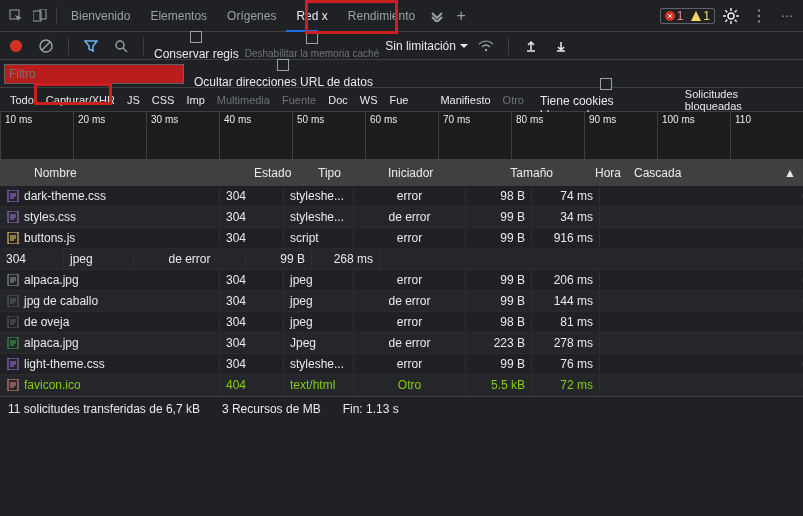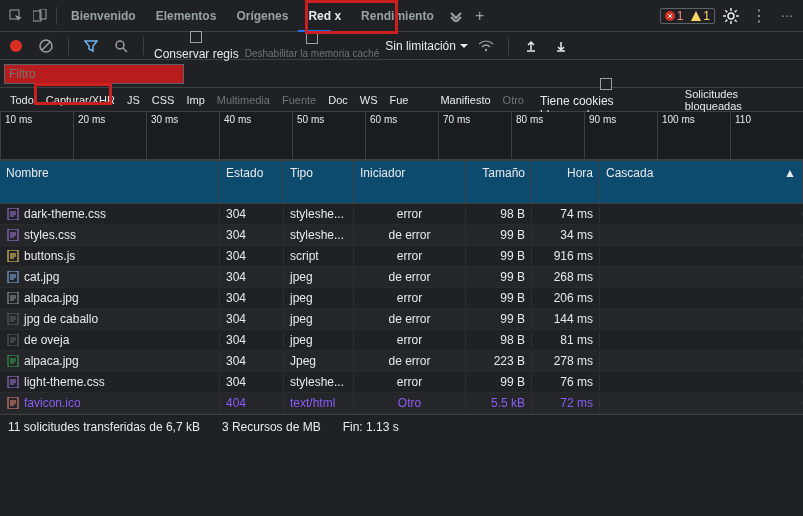--- a/index.html
+++ b/index.html
@@ -26,7 +26,7 @@
 }
 .divider { width: 1px; height: 18px; background: #3c4043; margin: 0 4px; }
 .tabs { display: flex; align-items: center; height: 100%; }
-.tab { padding: 0 10px; height: 100%; display: flex; align-items: center; color: #9aa0a6; cursor: pointer; position: relative; font-weight: bold; }
+.tab { padding: 0 10px; height: 100%; display: flex; align-items: center; color: #9aa0a6; cursor: pointer; position: relative; }
 .tab.active { color: #e8eaed; }
 .tab.active::after {
   content: ""; position: absolute; left: 0; right: 20px; bottom: -1px; height: 2px; background: #1a73e8;

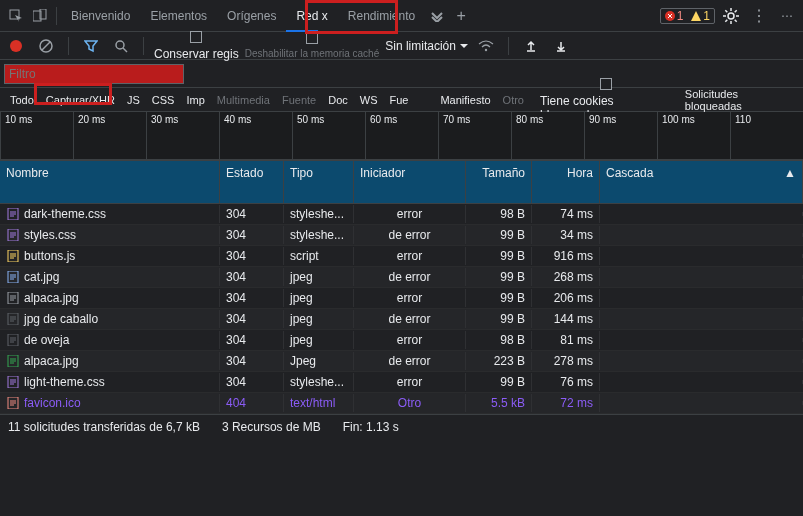--- a/index.html
+++ b/index.html
@@ -234,6 +234,10 @@
 
 <div class="filterbar">
   <input class="filter-input" placeholder="Filtro" style="">
+  <label class="chk">
+      <input type="checkbox" style="">
+      <span>Ocultar direcciones URL de datos</span>
+    </label>
 </div>
 
 <div class="typerow">

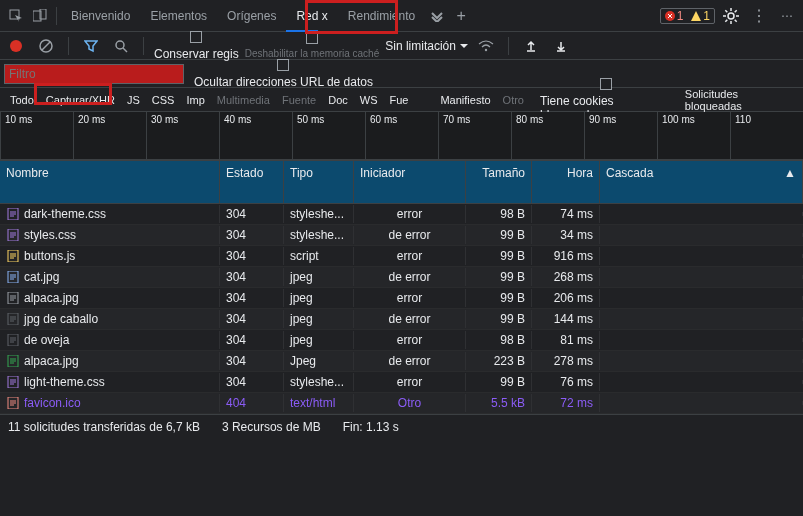--- a/index.html
+++ b/index.html
@@ -93,7 +93,7 @@
 }
 
 .table { display: flex; flex-direction: column; }
-.thead { display: flex; height: 44px; background: #0c4a6e; border-top: 1px solid #3c4043; border-bottom: 1px solid #3c4043; }
+.thead { display: flex; height: 26px; background: #404040; border-top: 1px solid #3c4043; border-bottom: 1px solid #3c4043; padding-left: 28px; }
 .thead .cell { padding: 5px 6px; border-right: 1px solid #3c4043; color: #e8eaed; font-size: 12px; }
 .row { display: flex; height: 21px; align-items: center; border-bottom: 1px solid #2a2b2d; }
 .row:nth-child(even) { background: #252629; }

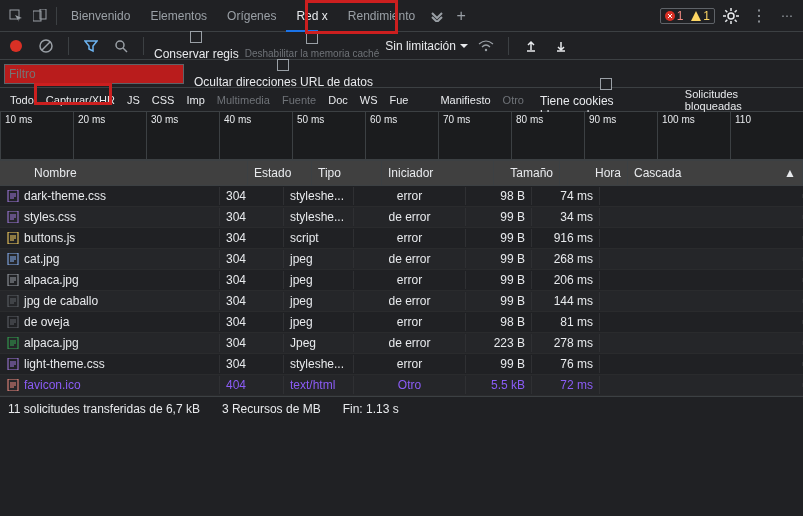--- a/index.html
+++ b/index.html
@@ -344,15 +344,6 @@
         </div>
       </div>
       <div class="row">
-        <div class="cell c-nombre">
-          <span class="file-ico">
-            <svg width="12" height="12">
-              <rect x="1" y="0" width="10" height="12" fill="none" stroke="#8ab4f8"></rect>
-              <path d="M3 4h6M3 6h6M3 8h4" stroke="#8ab4f8"></path>
-            </svg>
-          </span>
-          <span>cat.jpg</span>
-        </div>
         <div class="cell c-estado">304</div>
         <div class="cell c-tipo">jpeg</div>
         <div class="cell c-inic">de error</div>

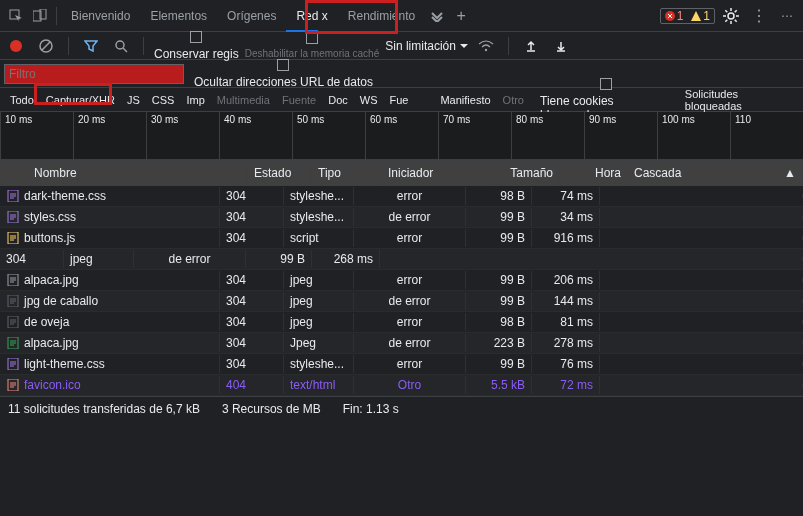--- a/index.html
+++ b/index.html
@@ -105,7 +105,7 @@
 .c-tam { width: 66px; text-align: right; justify-content: flex-end; }
 .c-hora { width: 68px; text-align: right; justify-content: flex-end; }
 .c-casc { flex: 1; position: relative; }
-.row.err .cell { color: #8b5cf6; }
+.row.err .cell { color: #84cc16; }
 .sort-arrow { position: absolute; right: 6px; }
 .file-ico { width: 14px; height: 14px; display: inline-flex; align-items: center; justify-content: center; }
 .bar { position: absolute; top: 4px; bottom: 4px; background: #1ac321; border-left: 3px solid #5f93f2; border-right: 3px solid #5f93f2; }

